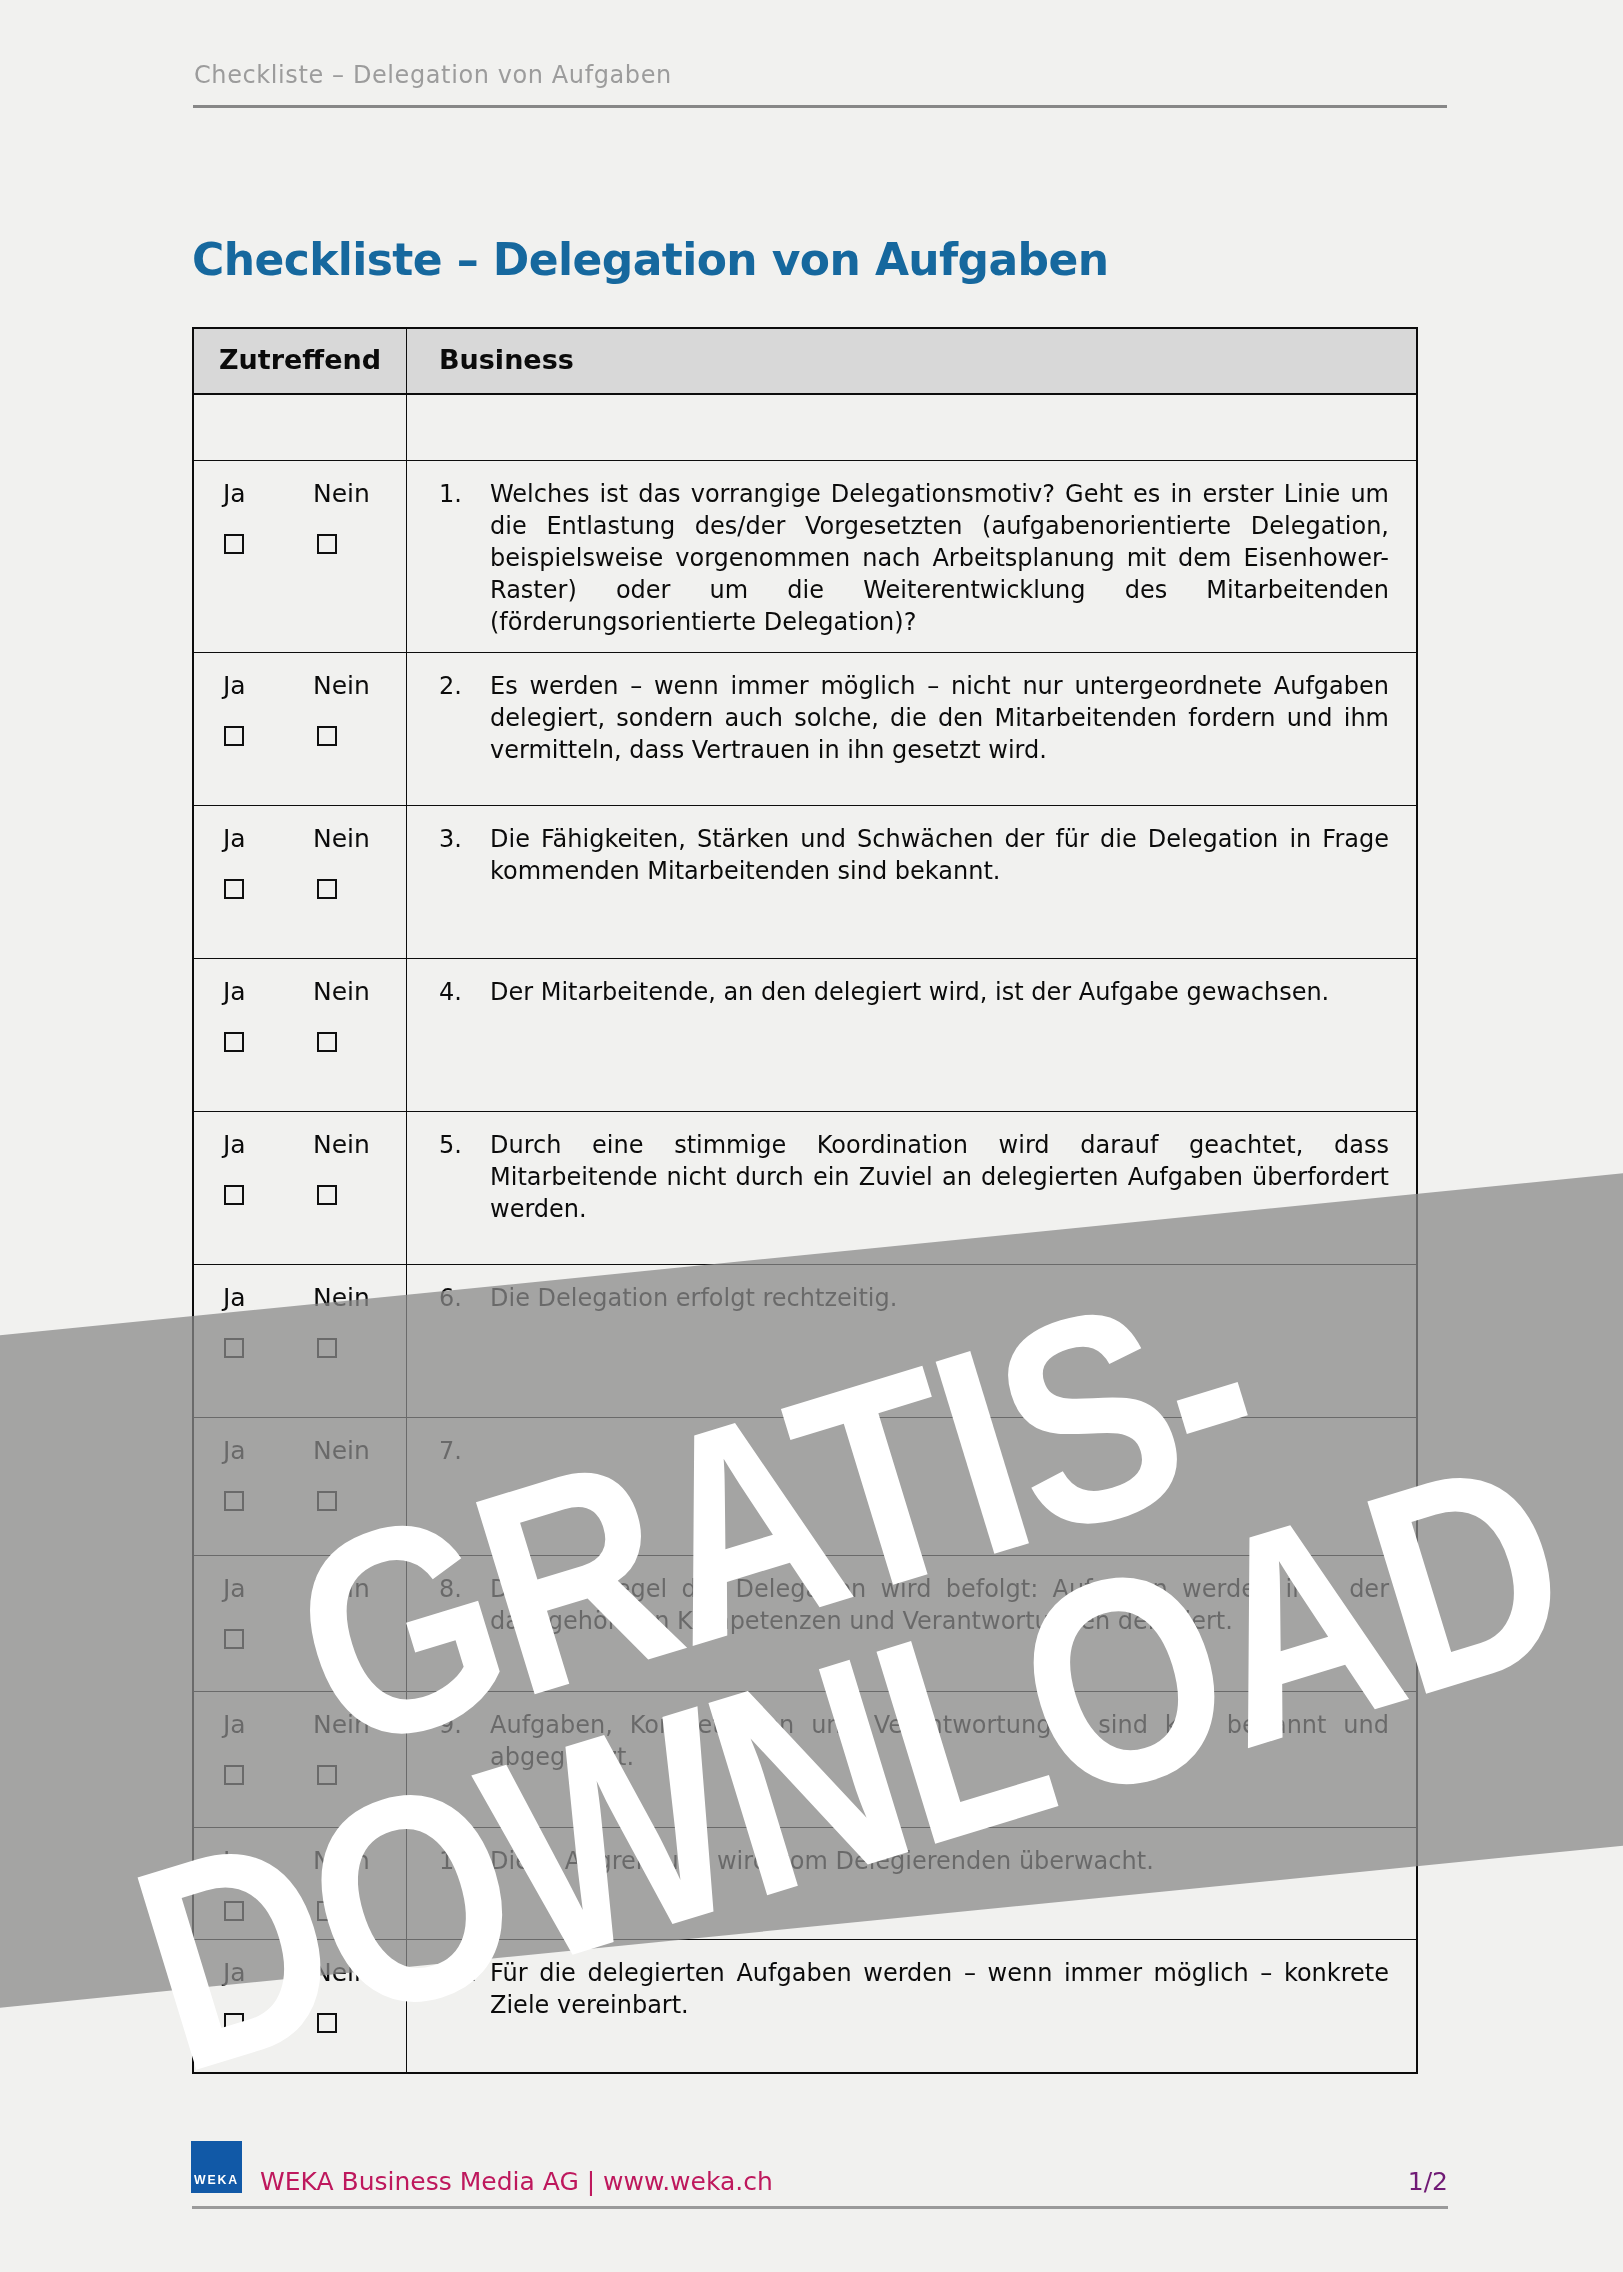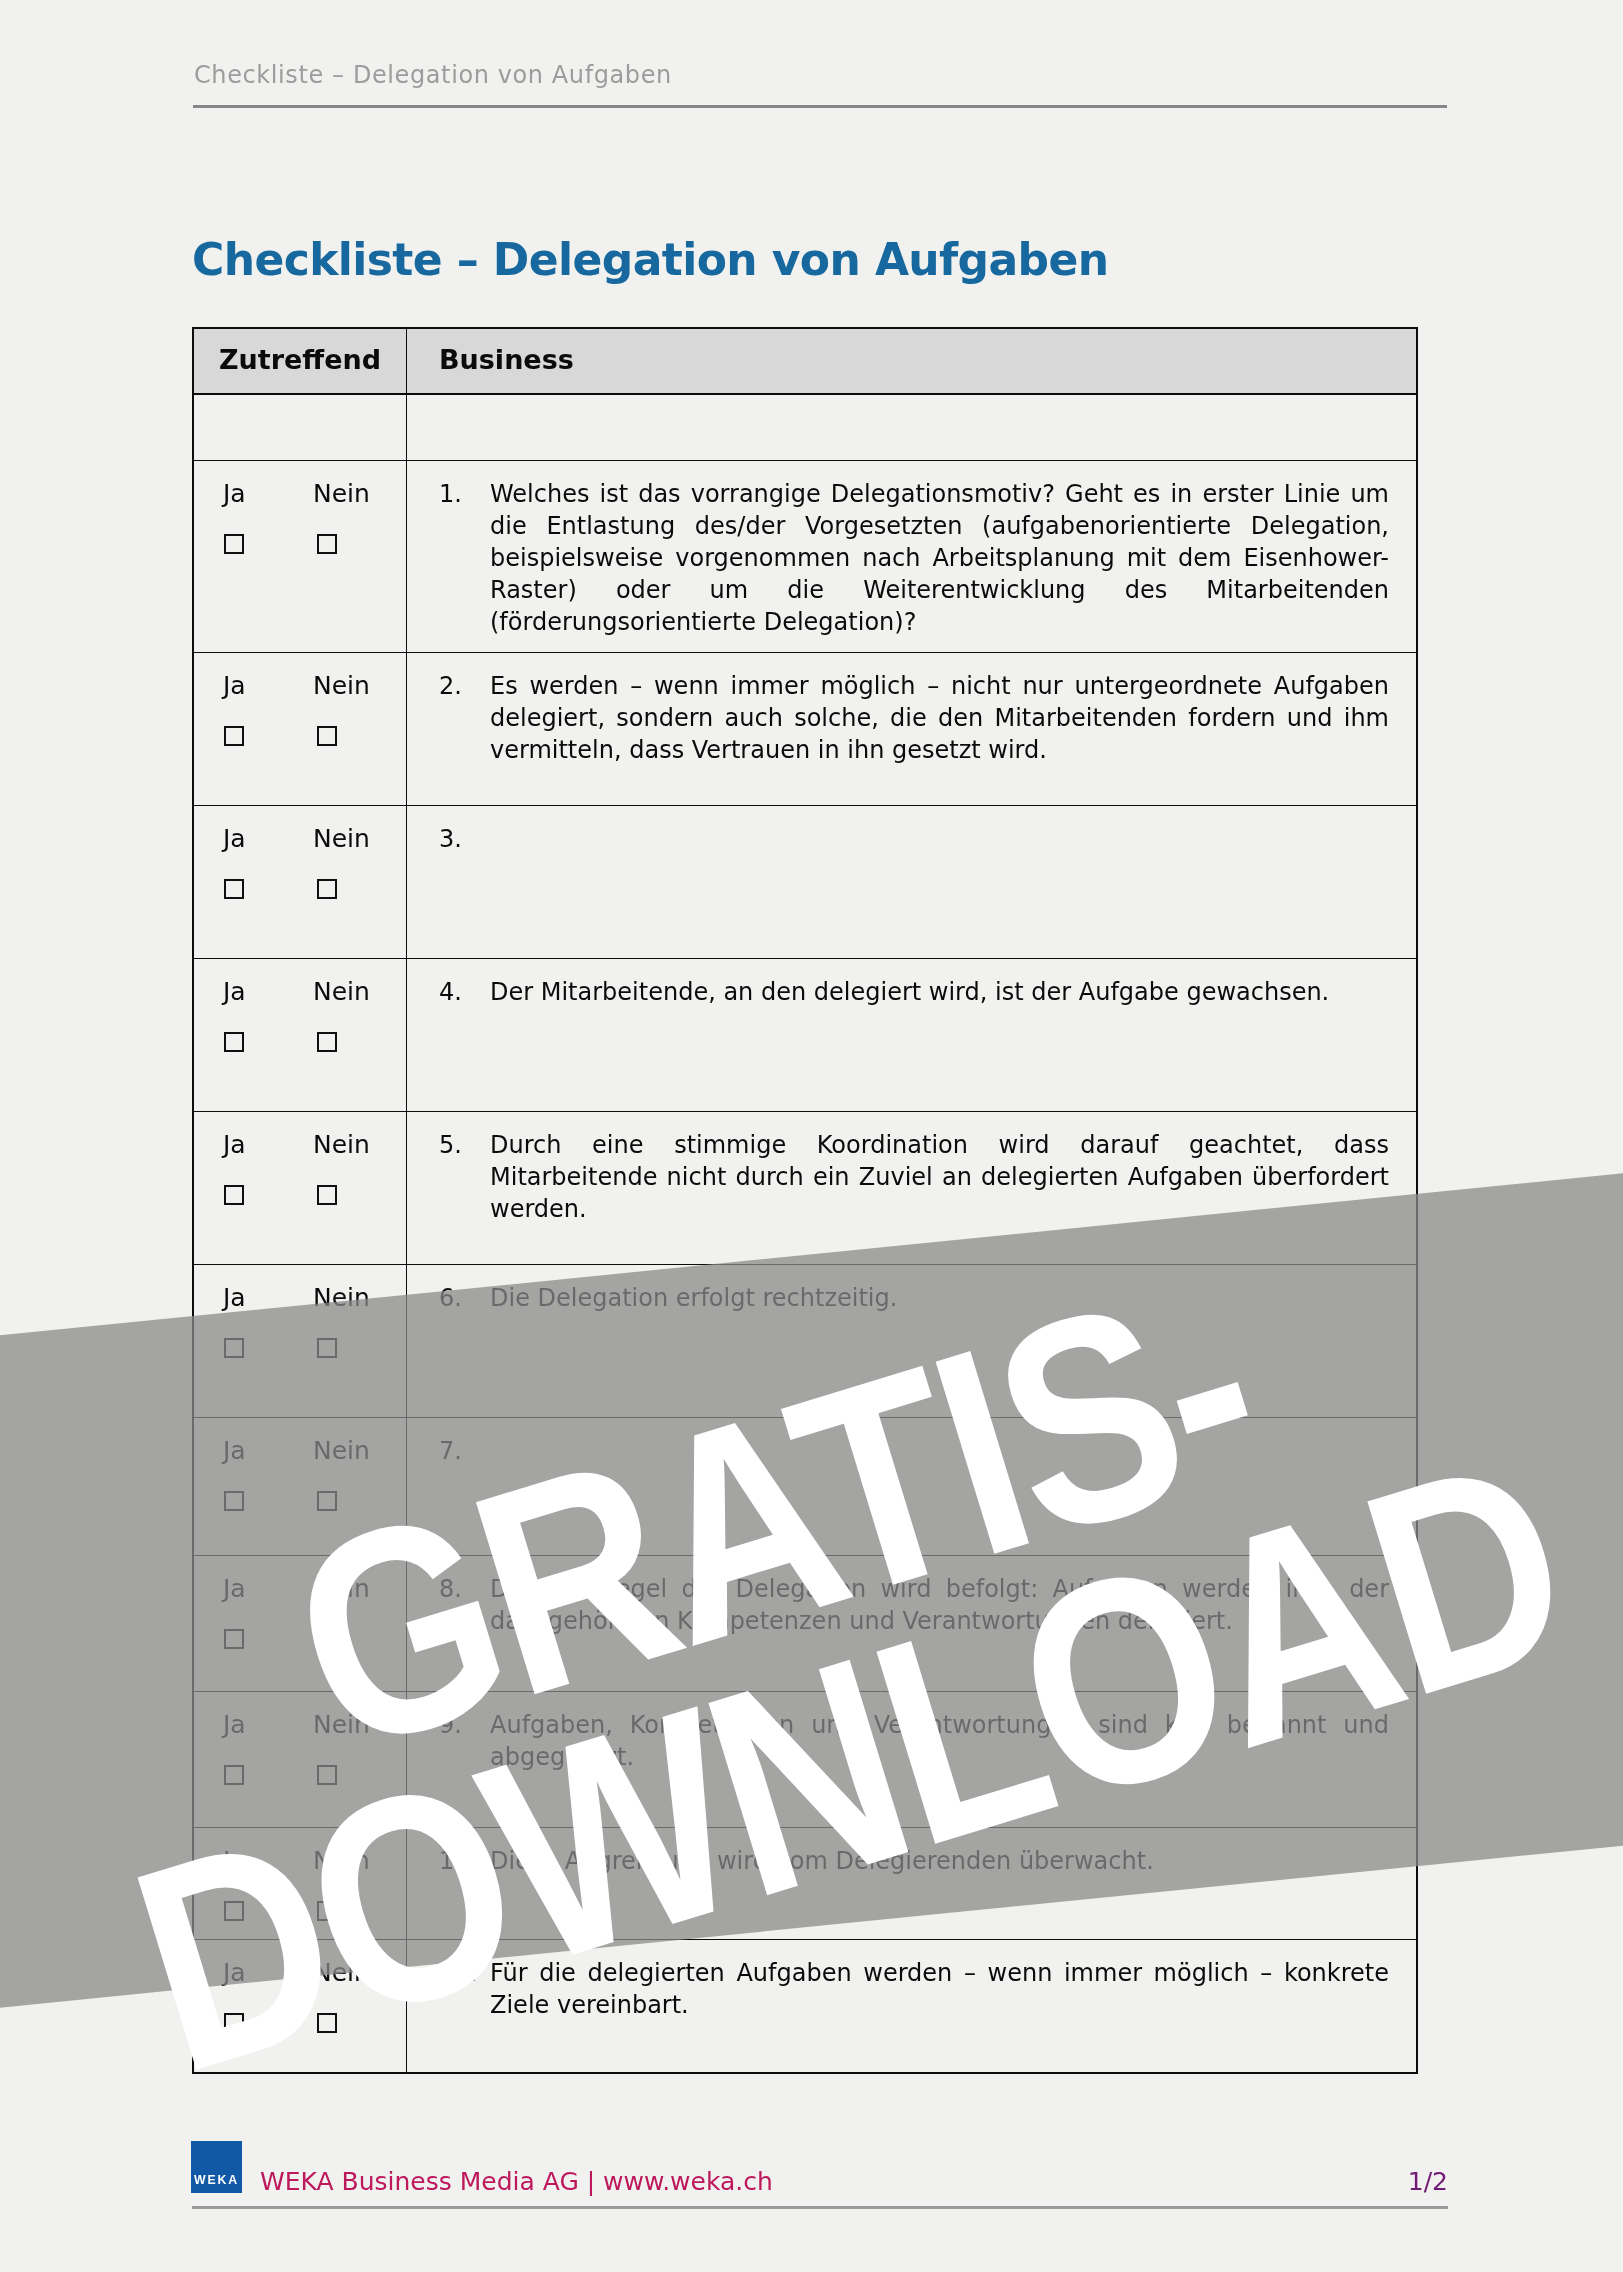--- a/index.html
+++ b/index.html
@@ -109,6 +109,7 @@
       </div>
       <div class="kcell krow">
         <span class="knum">3.</span>
+        <span class="ktext">Die Fähigkeiten, Stärken und Schwächen der für die Delegation in Frage kommenden Mitarbeitenden sind bekannt.</span>
       </div>
     </div>
 

